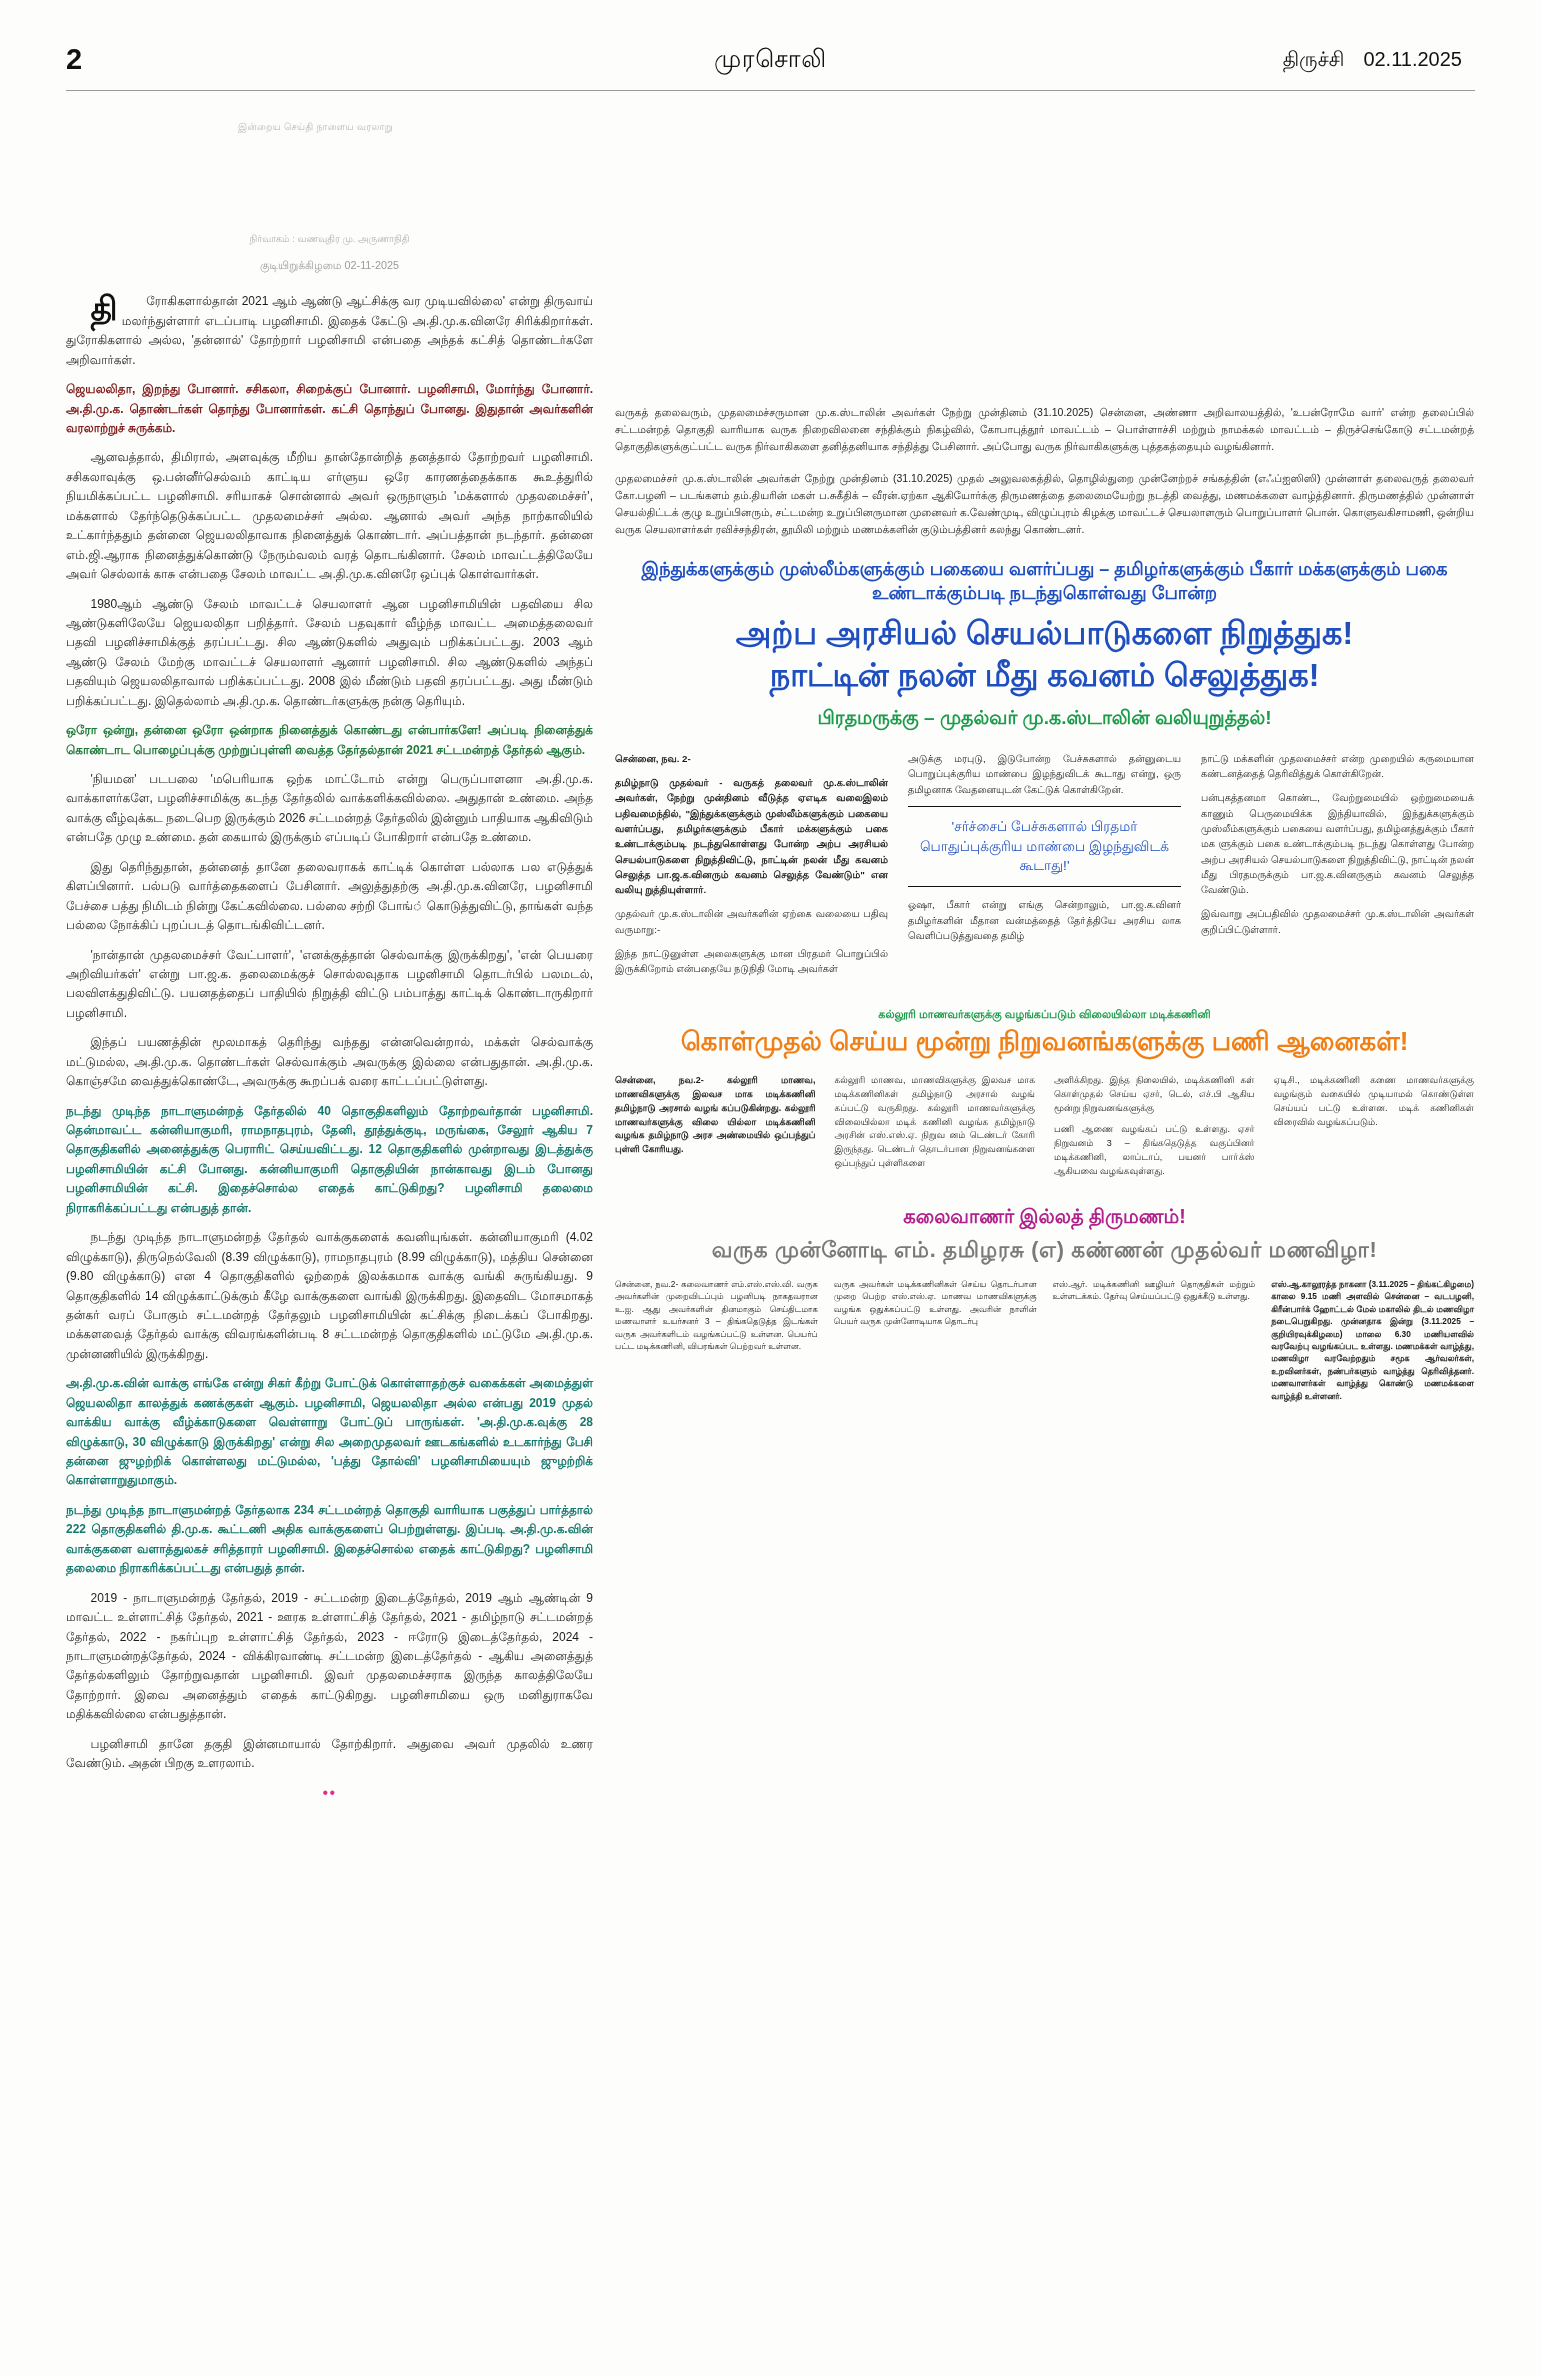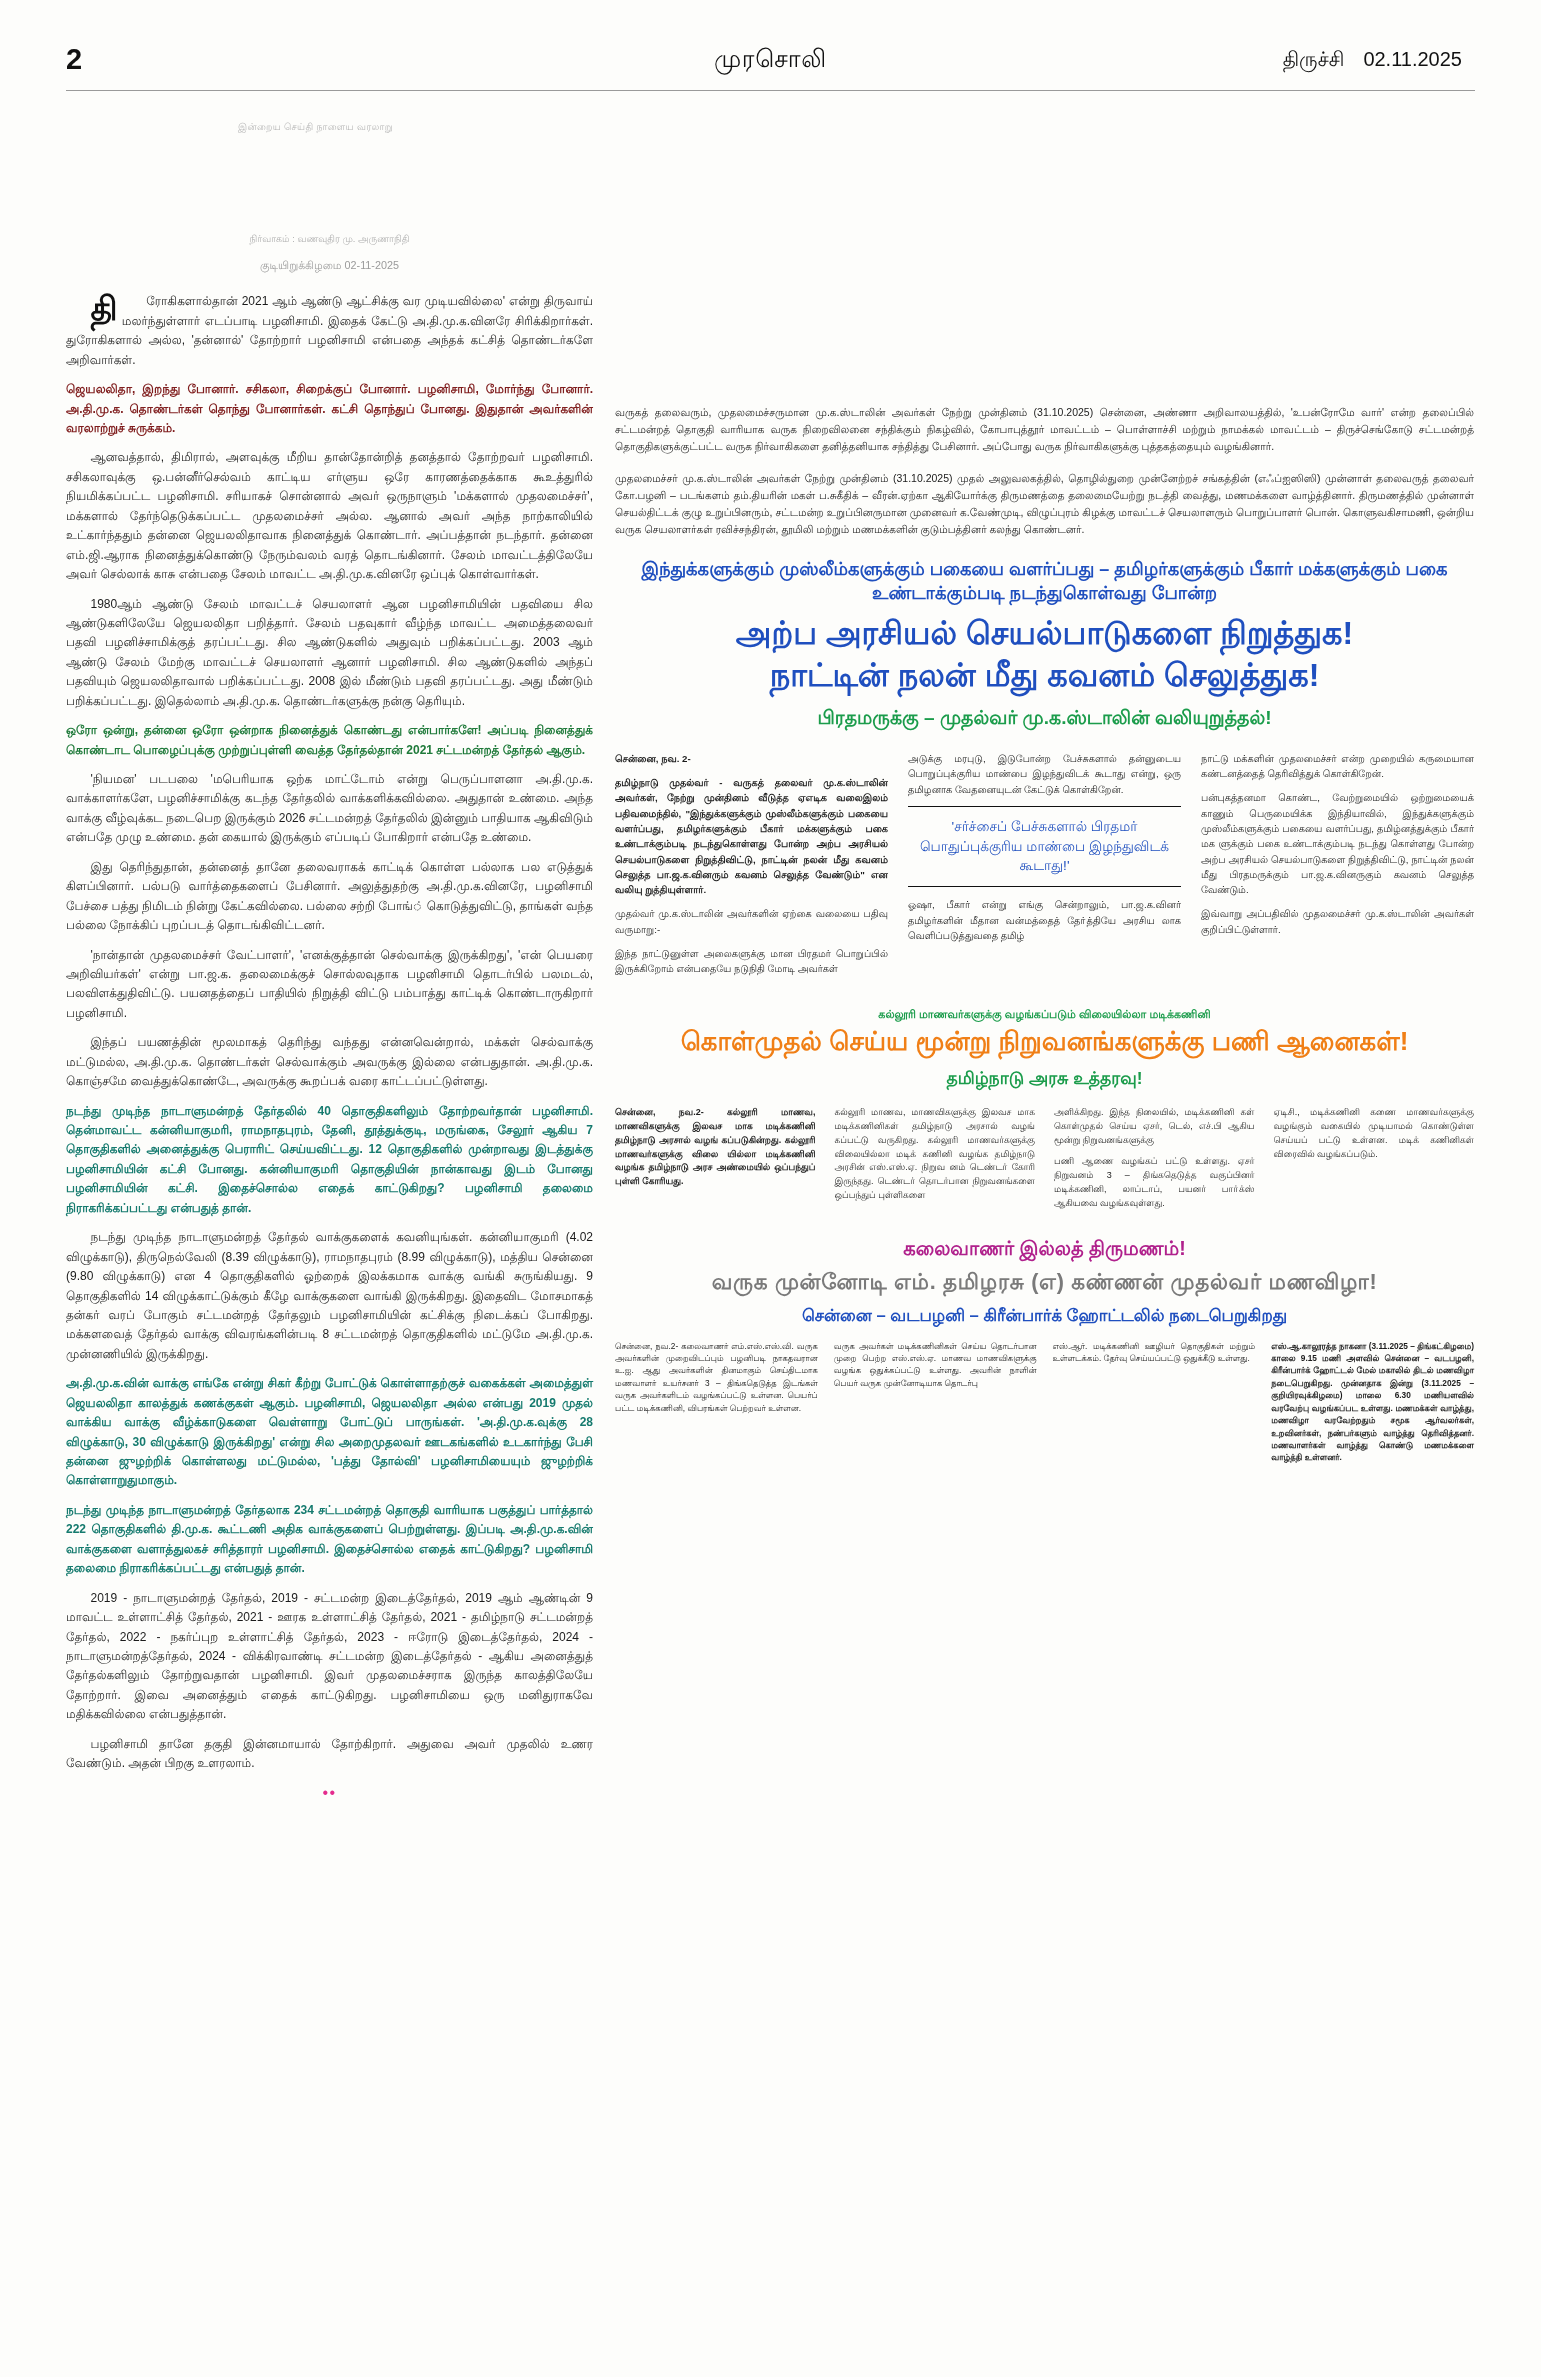--- a/index.html
+++ b/index.html
@@ -195,7 +195,6 @@
     <div class="sec2">
       <div class="sec2-l1">கல்லூரி மாணவர்களுக்கு வழங்கப்படும் விலையில்லா மடிக்கணினி</div>
       <div class="sec2-l2">கொள்முதல் செய்ய மூன்று நிறுவனங்களுக்கு பணி ஆனைகள்!</div>
-      <div class="sec2-l3">தமிழ்நாடு அரசு உத்தரவு!</div>
     </div>
 
     <div class="bot-cols">

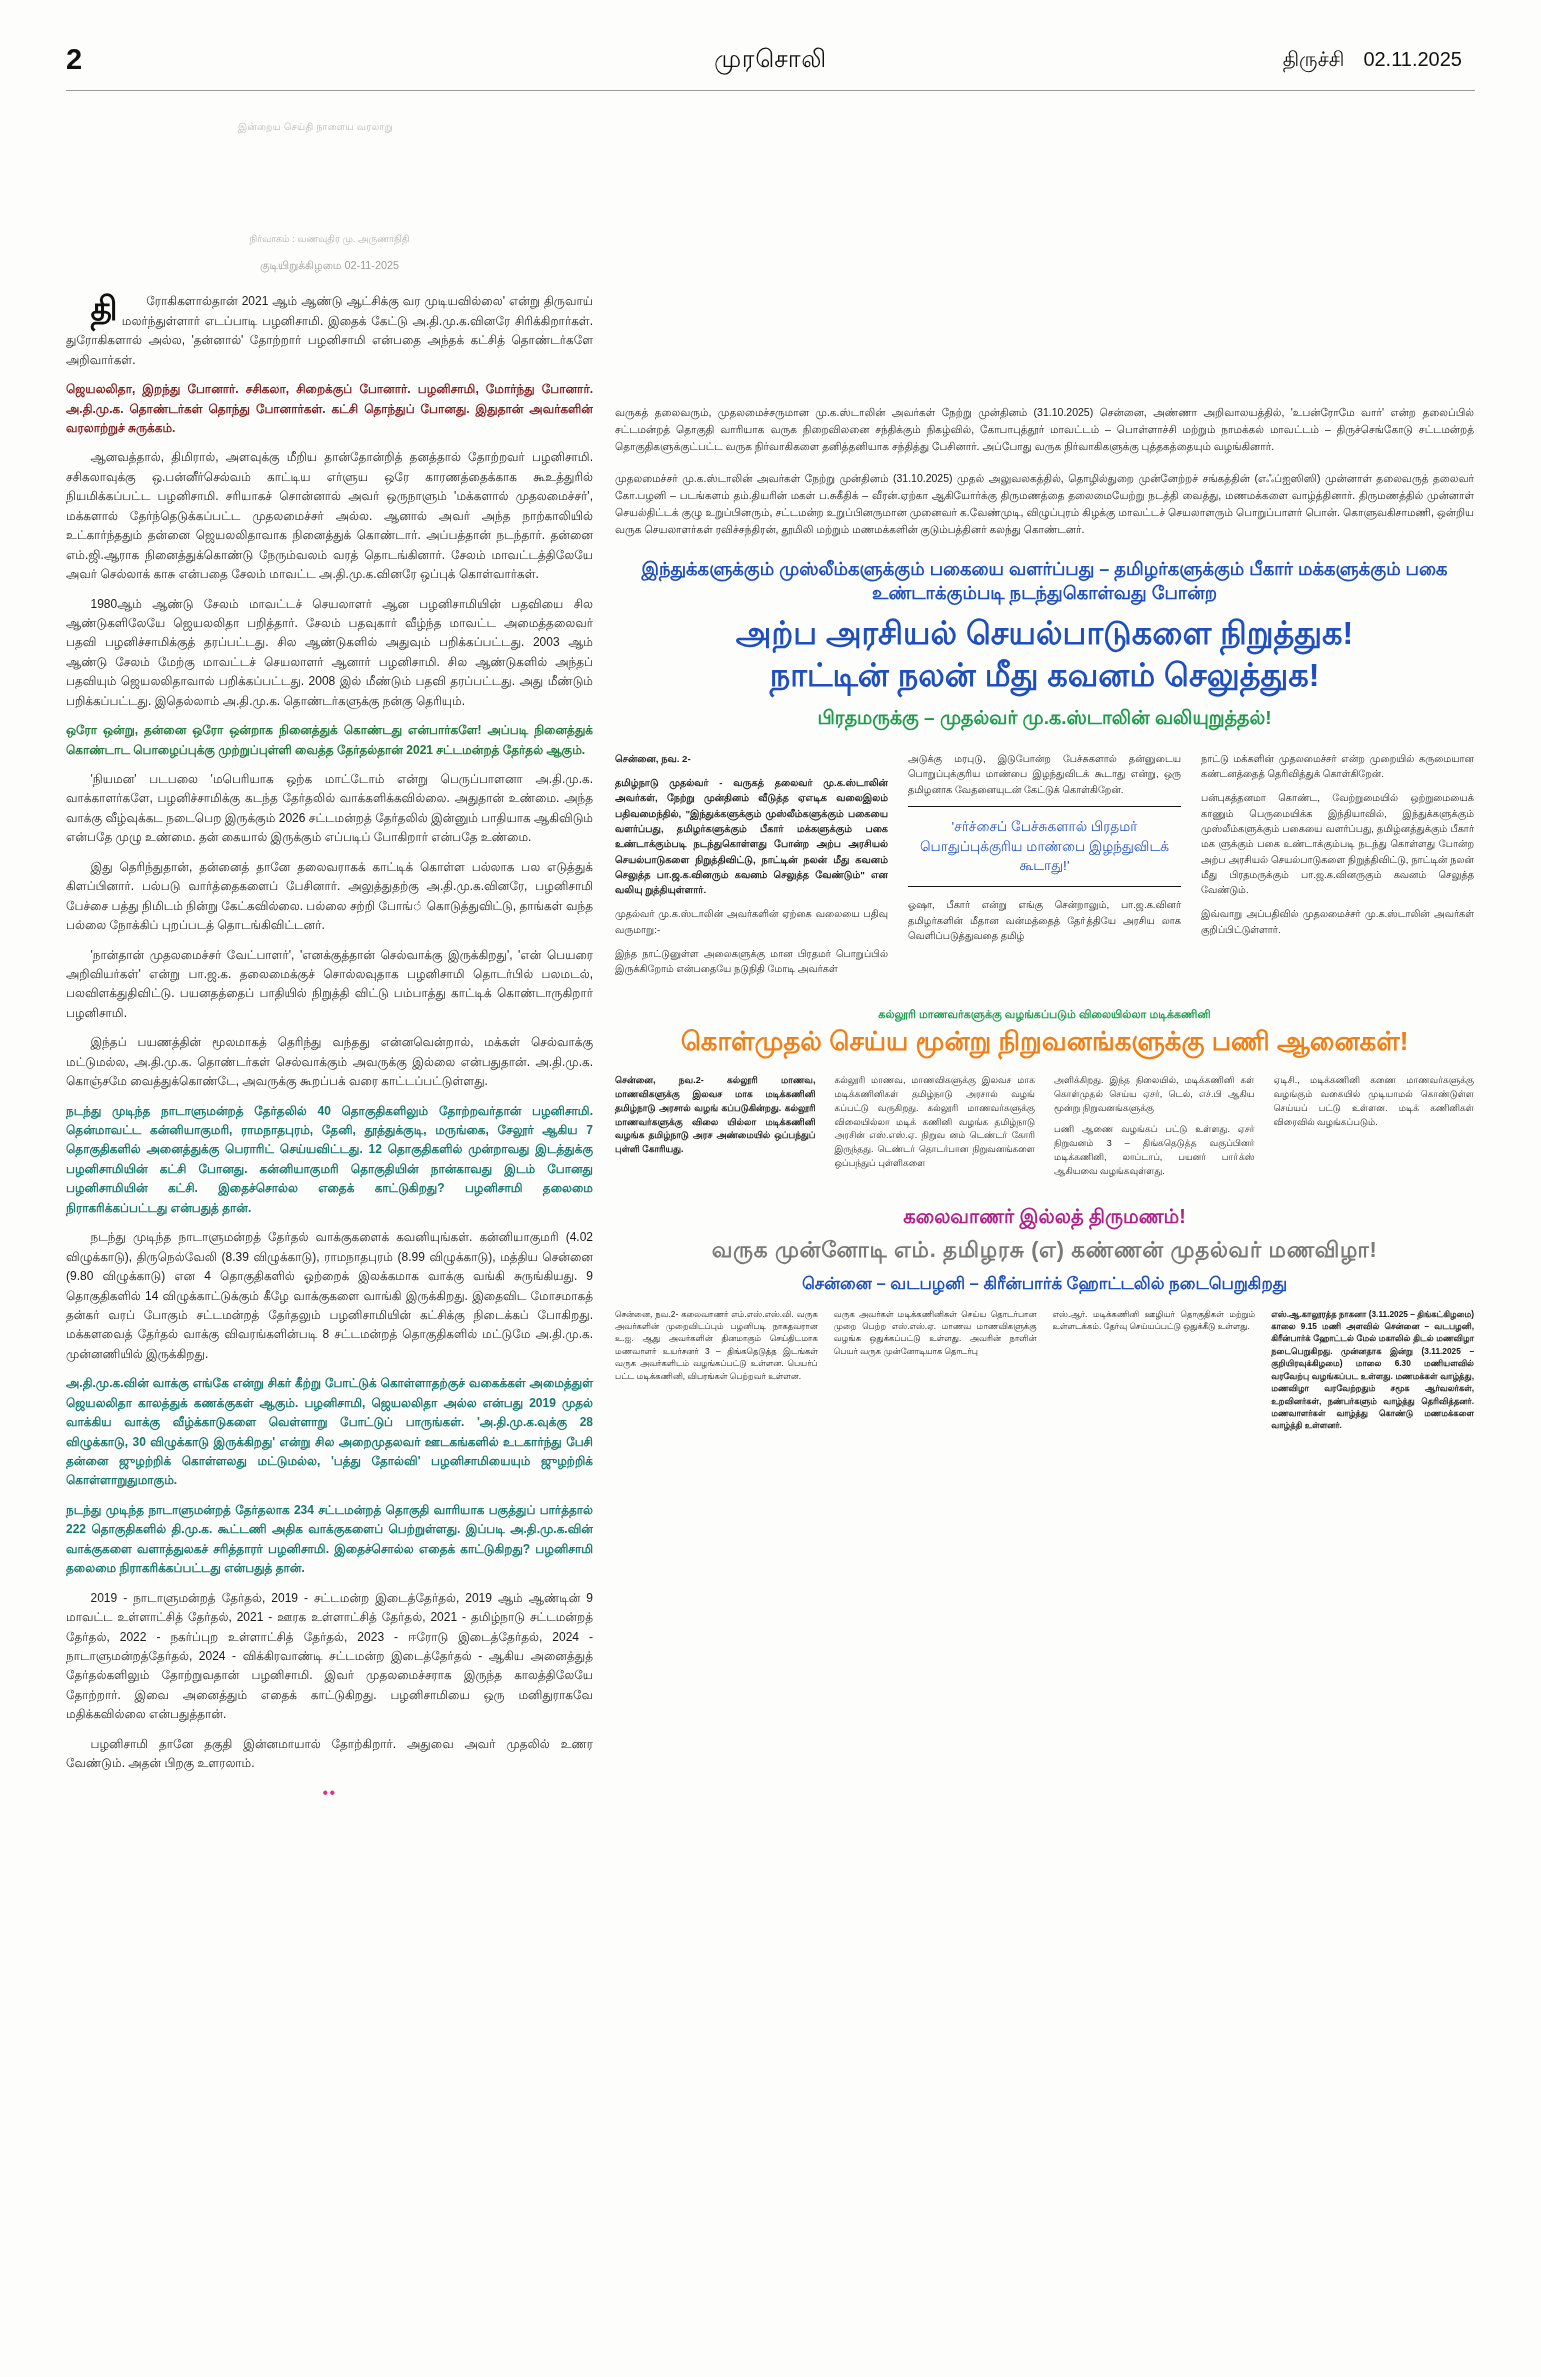--- a/index.html
+++ b/index.html
@@ -216,7 +216,6 @@
     <div class="sec3">
       <div class="sec3-l1">கலைவாணர் இல்லத் திருமணம்!</div>
       <div class="sec3-l2">வருக முன்னோடி எம். தமிழரசு (எ) கண்ணன் முதல்வர் மணவிழா!</div>
-      <div class="sec3-l3">சென்னை – வடபழனி – கிரீன்பார்க் ஹோட்டலில் நடைபெறுகிறது</div>
     </div>
 
     <div class="bot4">

